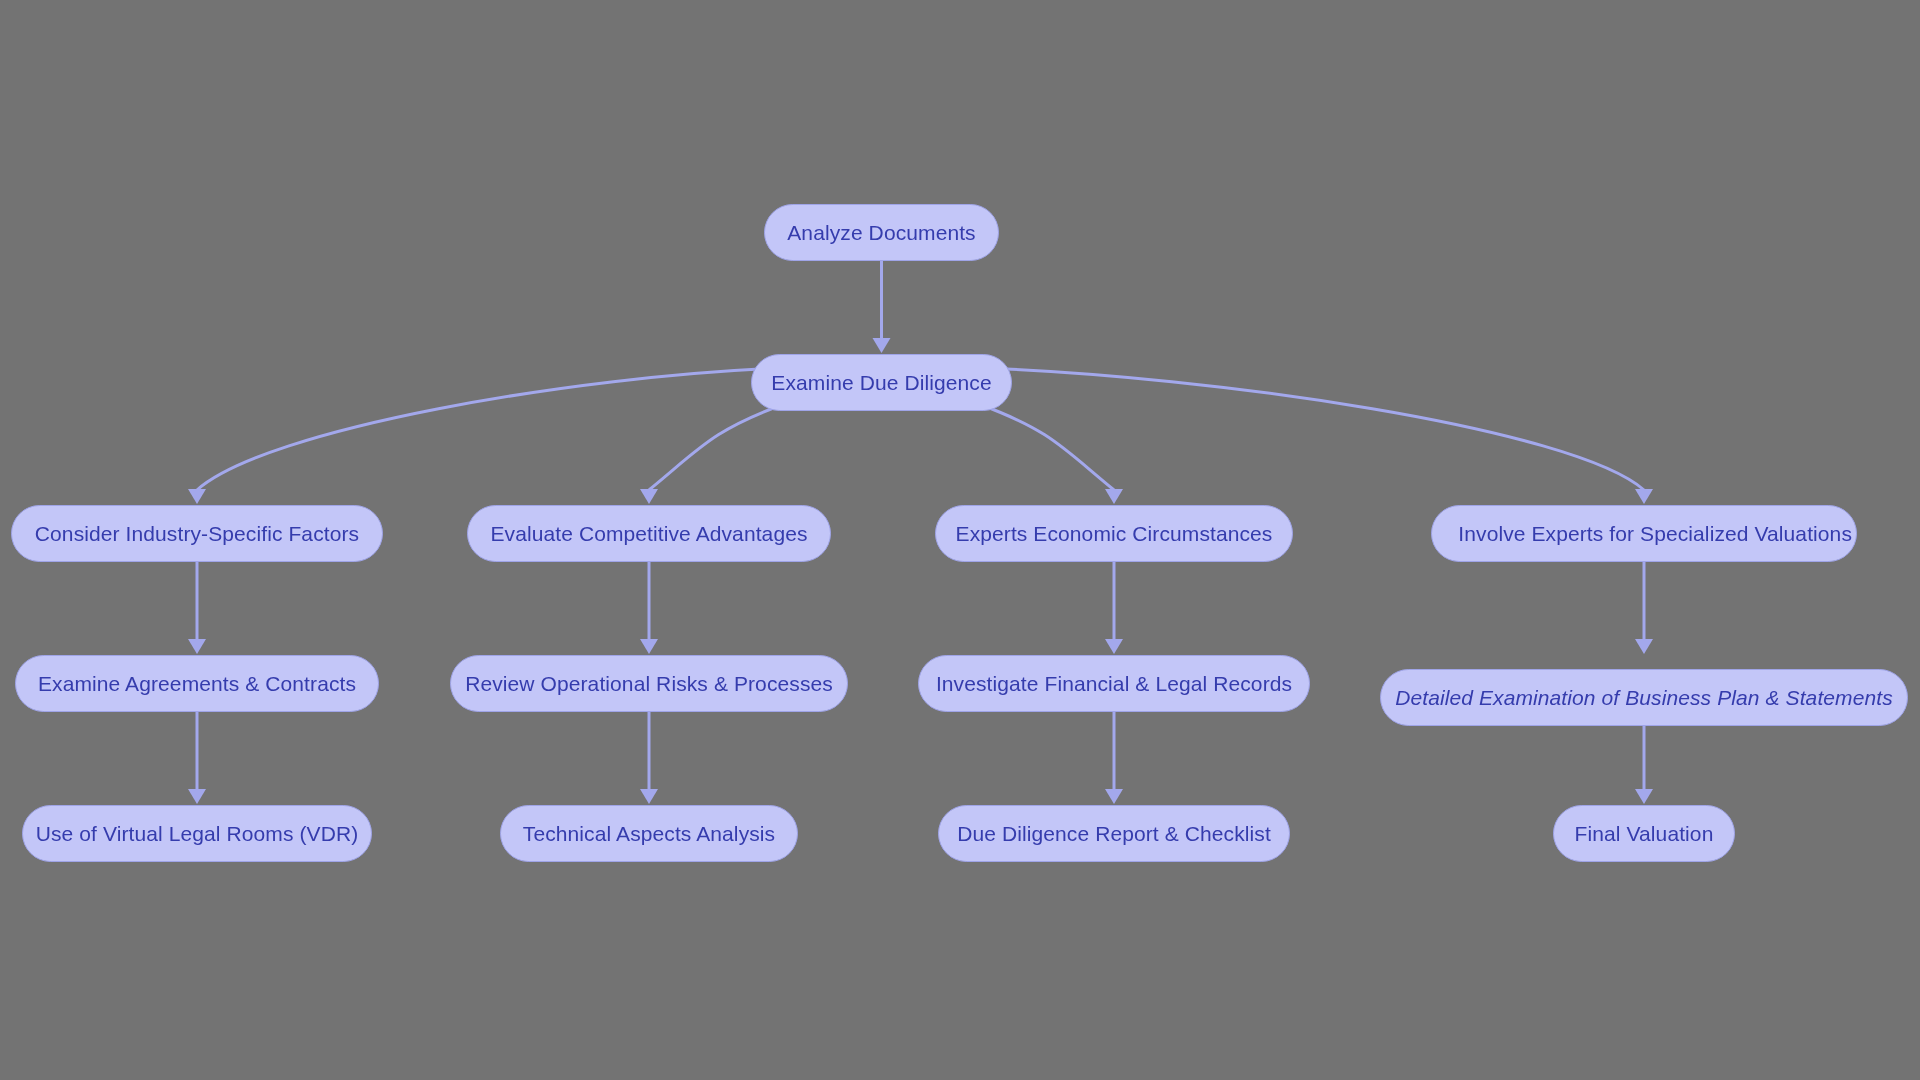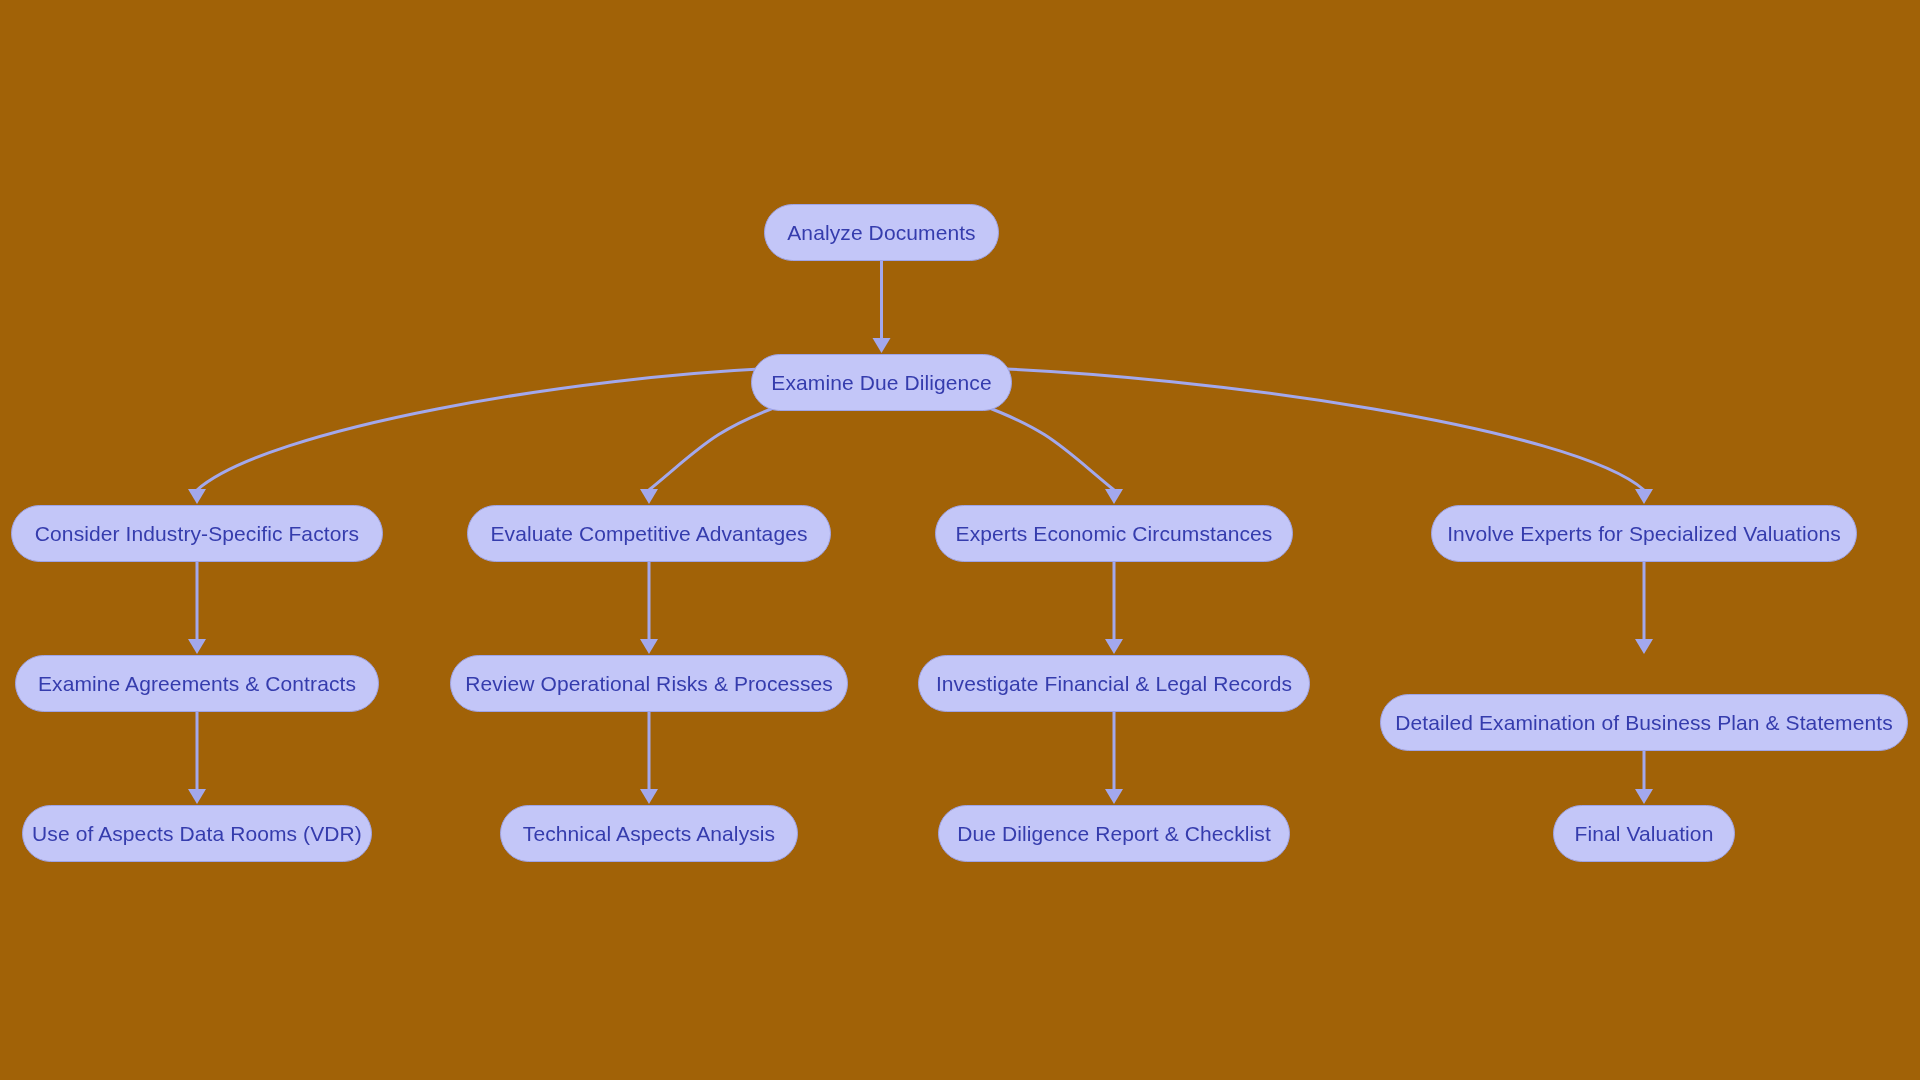--- a/index.html
+++ b/index.html
@@ -17,7 +17,7 @@
     position: relative;
     width: 1920px;
     height: 1080px;
-    background: #a16207;
+    background: #737373;
   }
   #edge-layer {
     position: absolute;

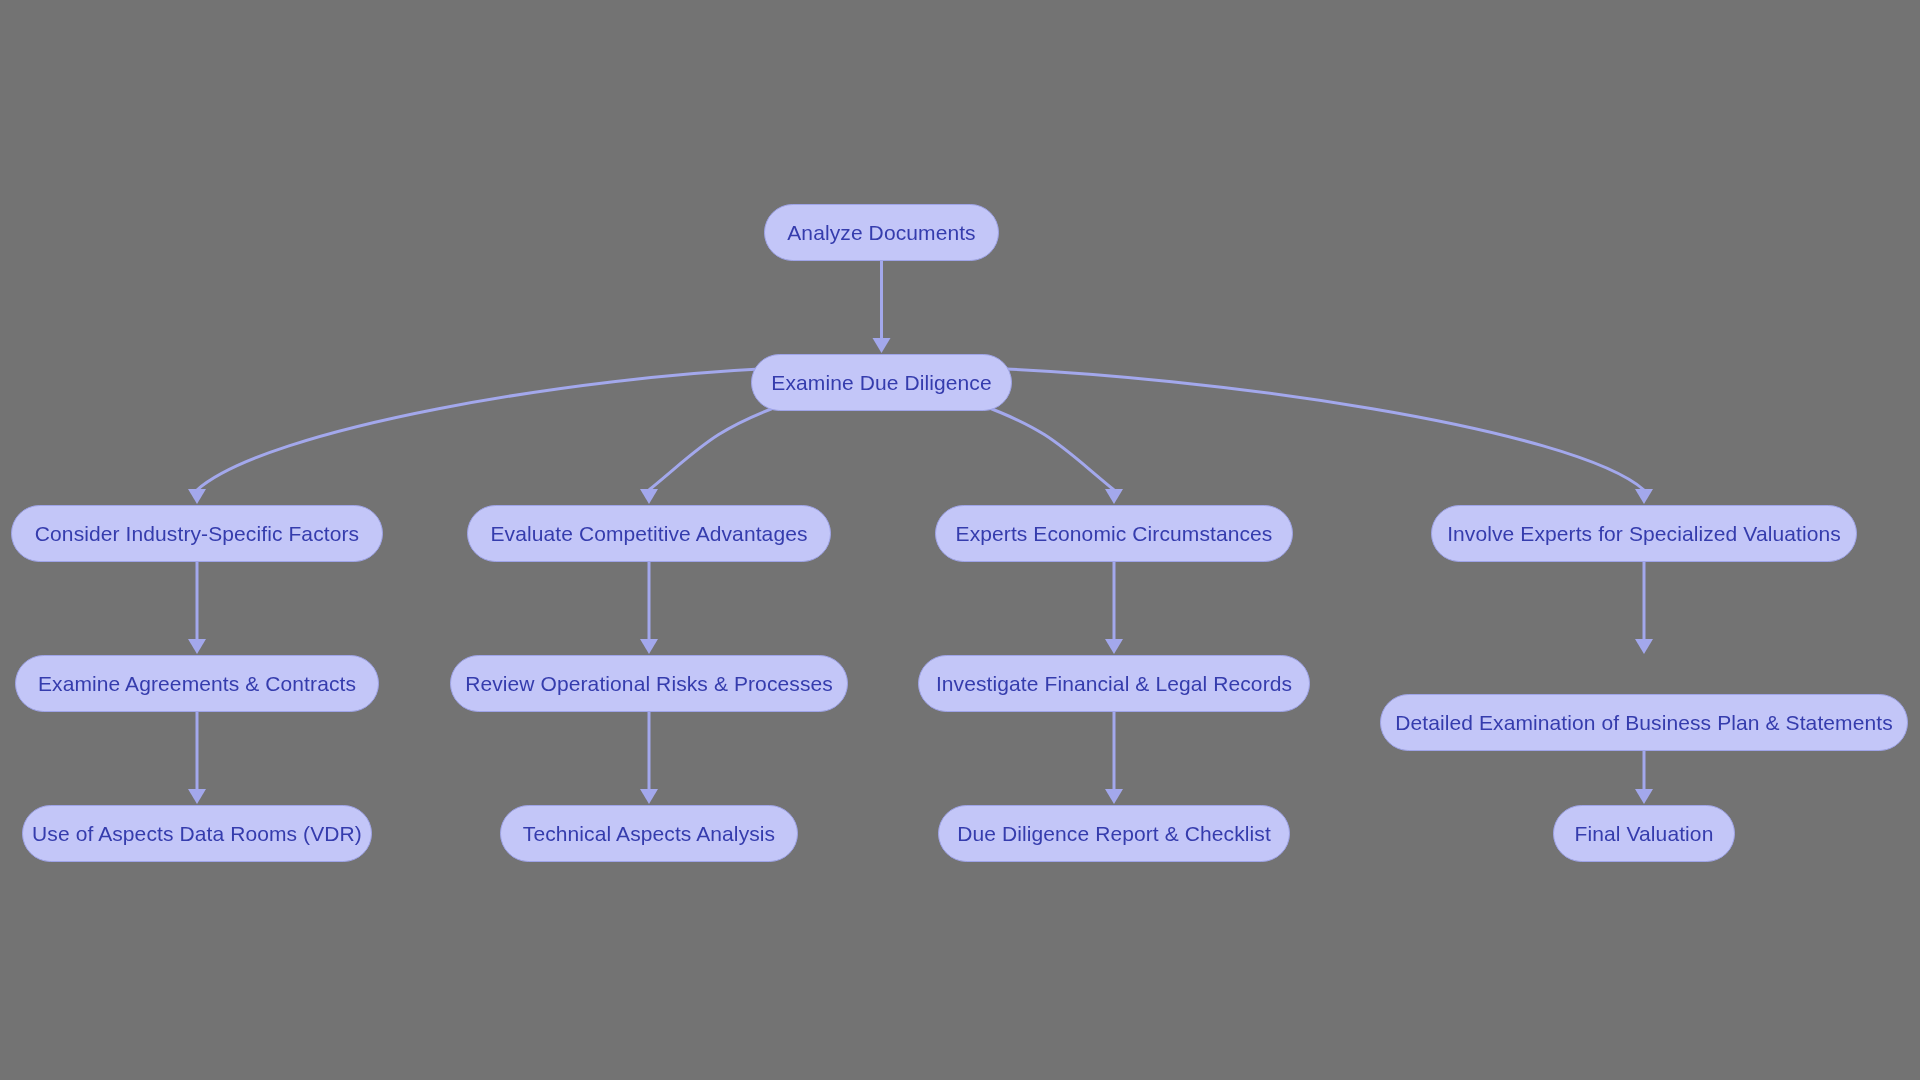--- a/index.html
+++ b/index.html
@@ -97,7 +97,7 @@
       <div class="node" style="left: 935px; top: 505px; width: 358px;">
         <span class="node-label">Experts Economic Circumstances</span>
       </div>
-      <div class="node" style="left: 1431px; top: 505px; width: 426px;">
+      <div class="node" style="left: 1431px; top: 505px; width: 426px; justify-content: flex-end;">
         <span class="node-label">Involve Experts for Specialized Valuations</span>
       </div>
       <div class="node" style="left: 15px; top: 655px; width: 364px;">

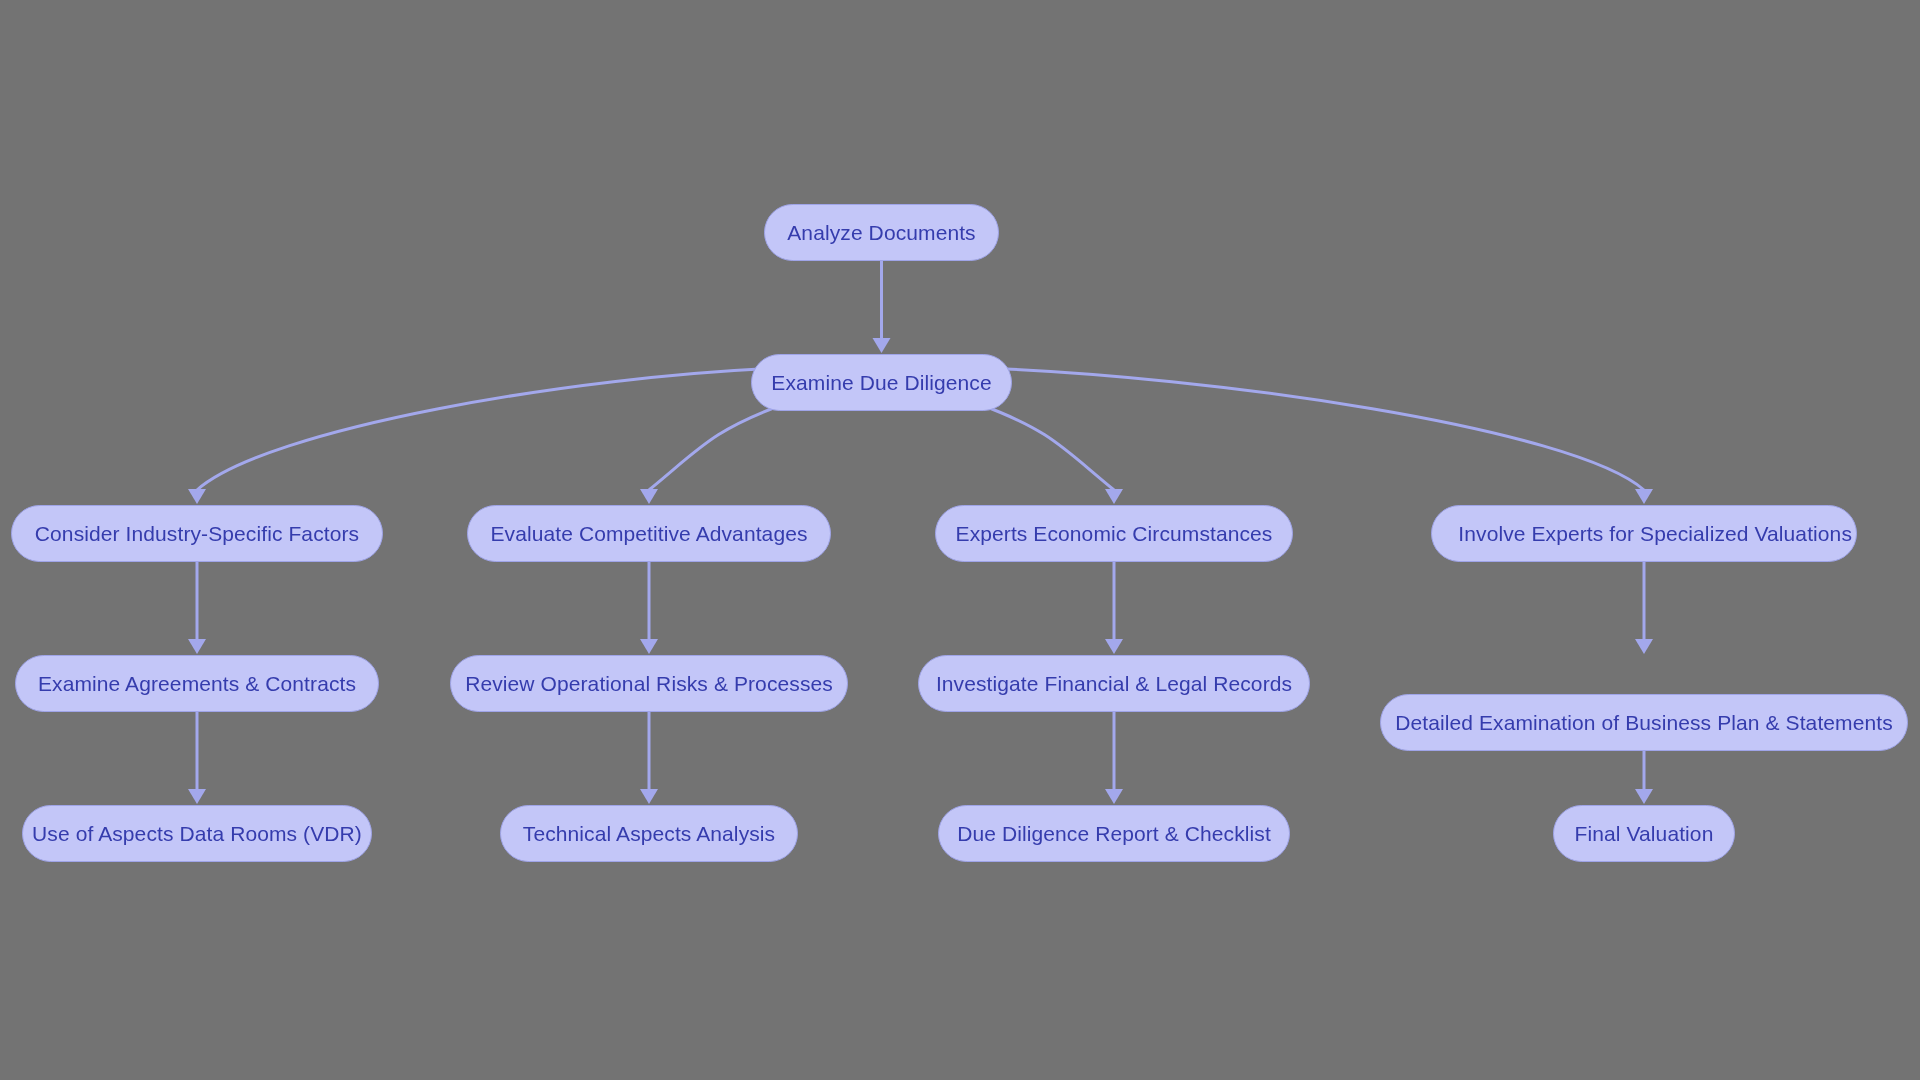--- a/index.html
+++ b/index.html
@@ -109,7 +109,7 @@
       <div class="node" style="left: 918px; top: 655px; width: 392px; text-align: right;">
         <span class="node-label">Investigate Financial &amp; Legal Records</span>
       </div>
-      <div class="node" style="left: 1380px; top: 694px; width: 528px;">
+      <div class="node" style="left: 1380px; top: 669px; width: 528px; font-style: italic;">
         <span class="node-label">Detailed Examination of Business Plan &amp; Statements</span>
       </div>
       <div class="node" style="left: 22px; top: 805px; width: 350px;">

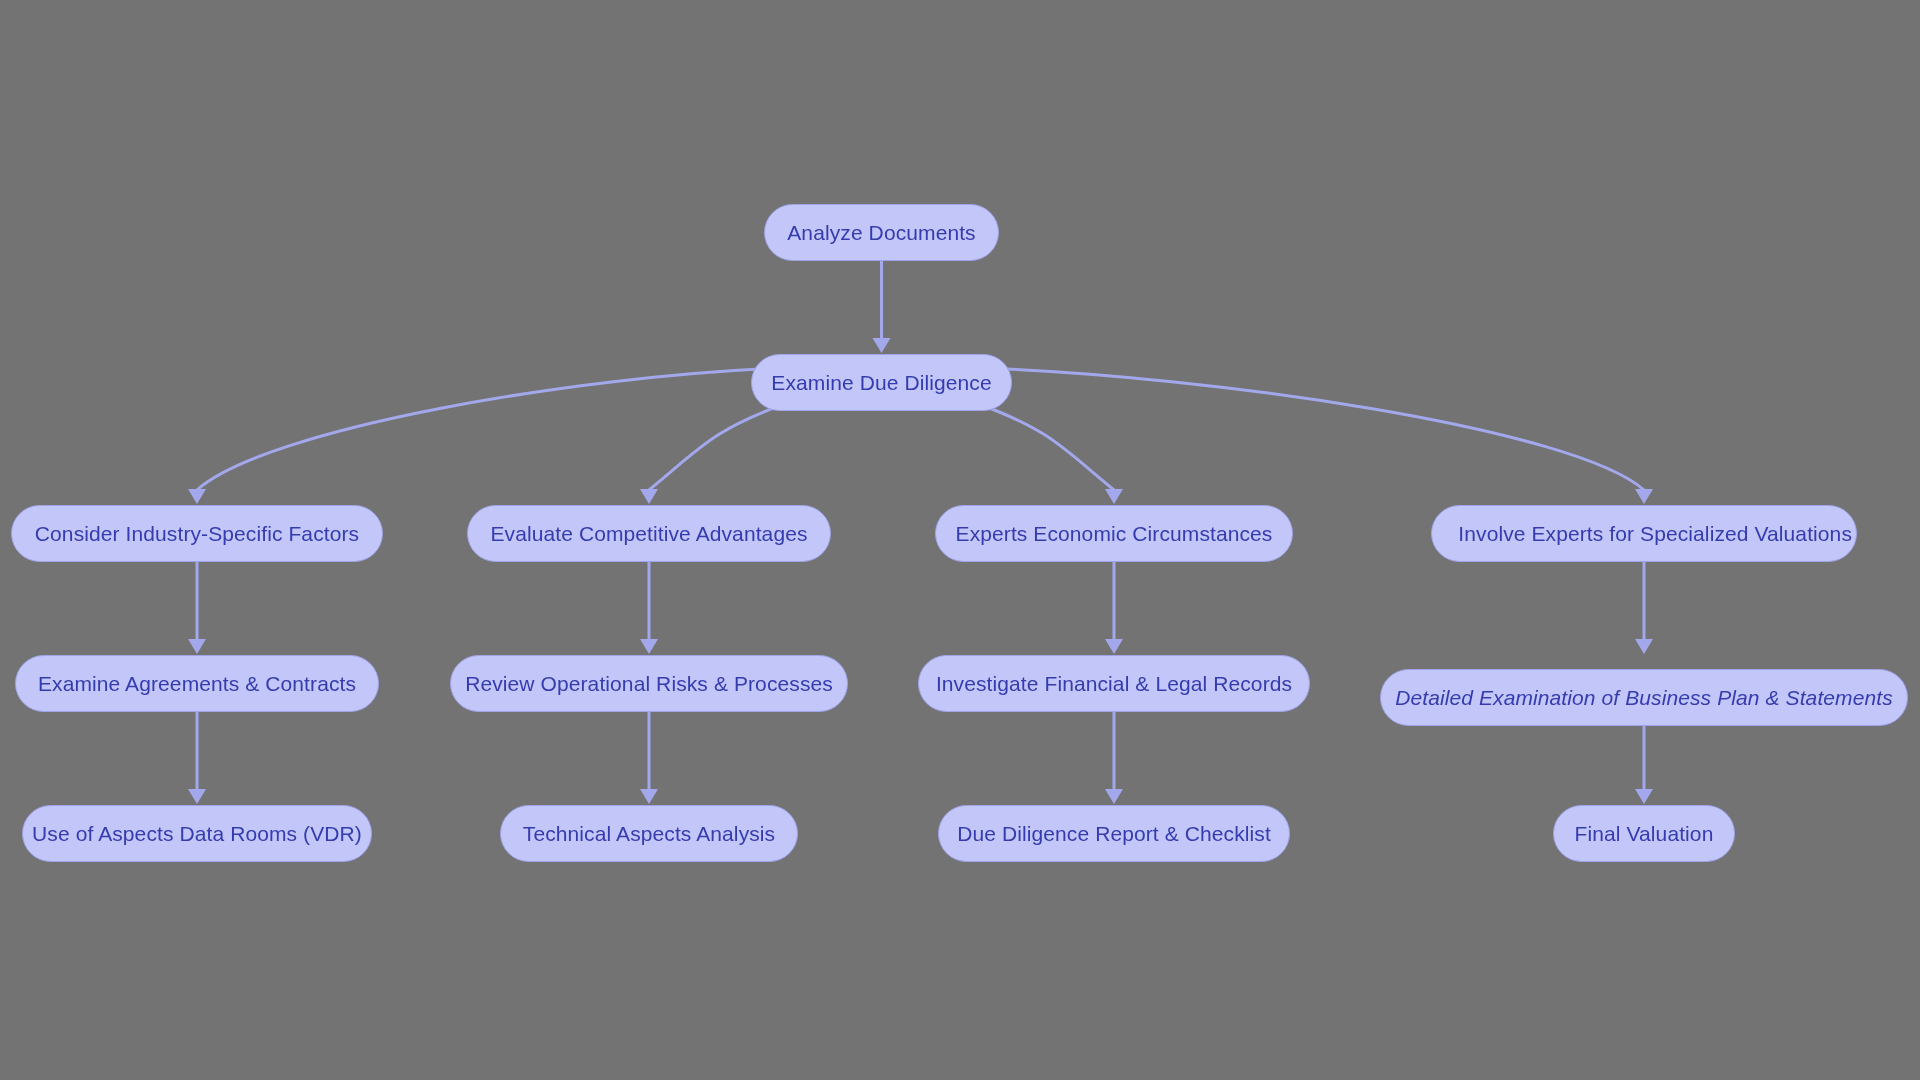--- a/index.html
+++ b/index.html
@@ -113,7 +113,7 @@
         <span class="node-label">Detailed Examination of Business Plan &amp; Statements</span>
       </div>
       <div class="node" style="left: 22px; top: 805px; width: 350px;">
-        <span class="node-label">Use of Aspects Data Rooms (VDR)</span>
+        <span class="node-label">Use of Virtual Legal Rooms (VDR)</span>
       </div>
       <div class="node" style="left: 500px; top: 805px; width: 298px; text-align: center;">
         <span class="node-label">Technical Aspects Analysis</span>

